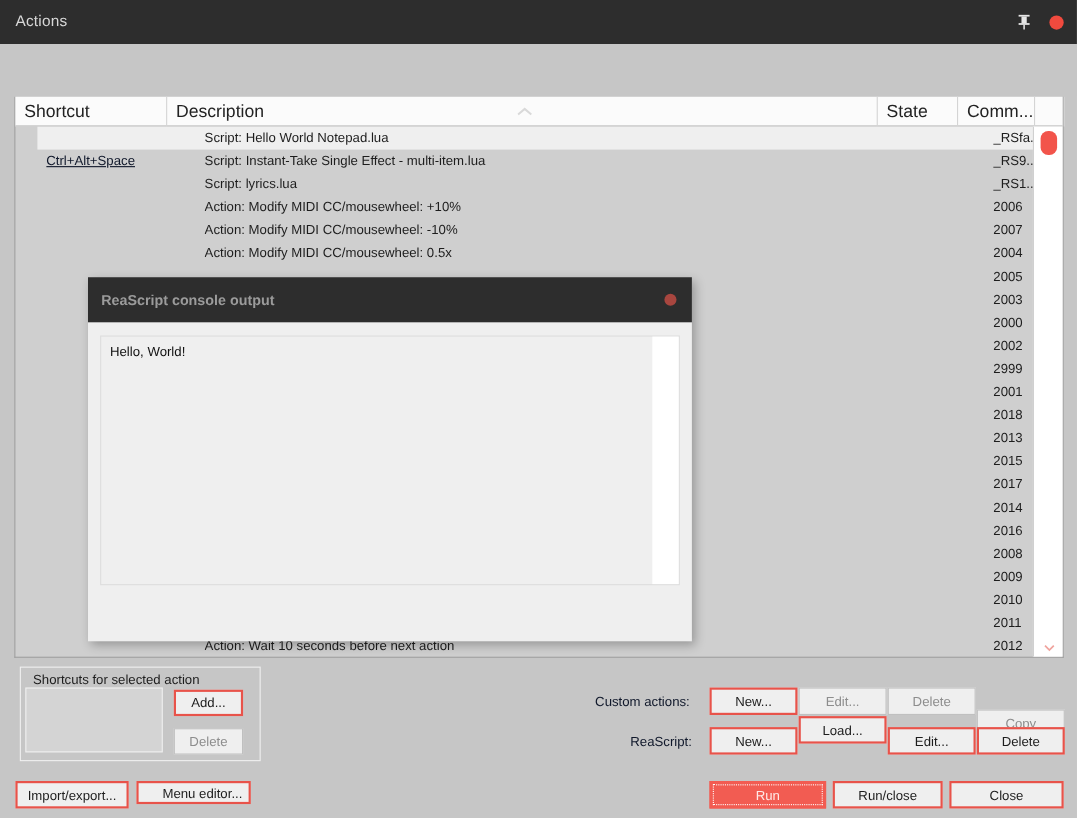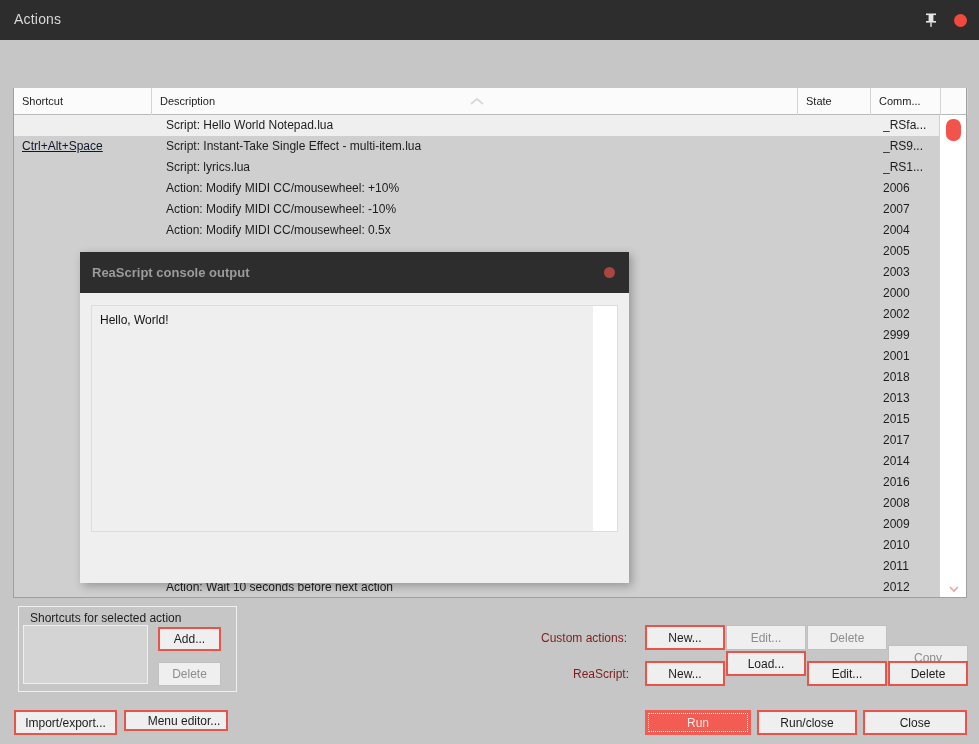--- a/index.html
+++ b/index.html
@@ -95,7 +95,7 @@
   }
   #list-header .th {
     position: absolute; top: 0; height: 27px; line-height: 27px;
-    font-size: 11px; color: #222;
+    font-size: 16px; color: #222;
     border-right: 1px solid #d4d4d4;
     padding-left: 8px;
     overflow: hidden; white-space: nowrap;

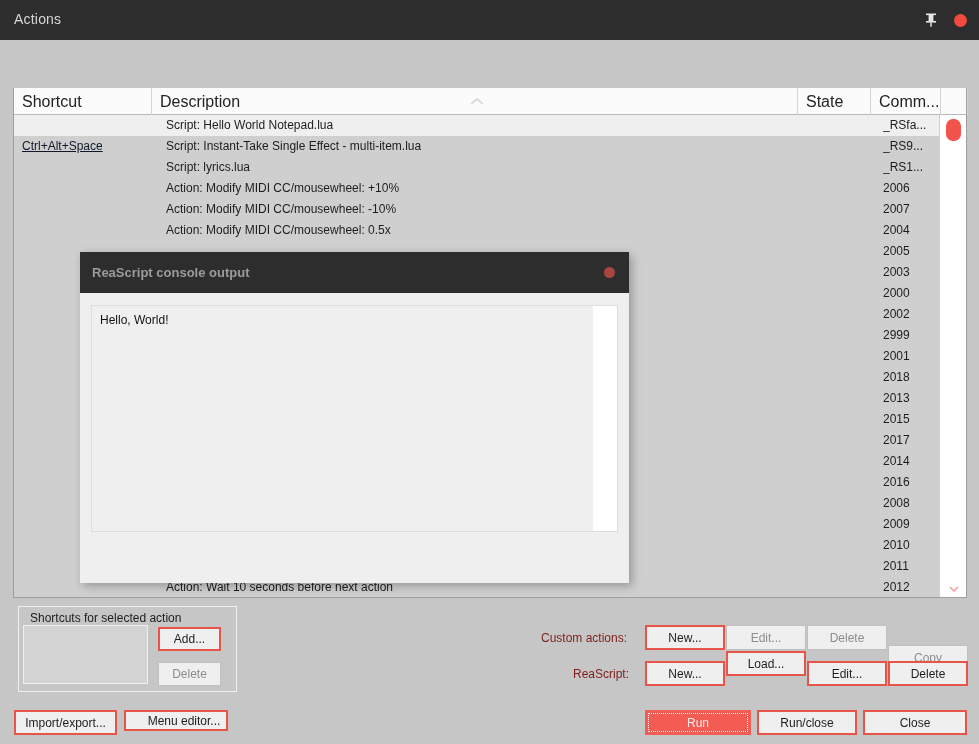--- a/index.html
+++ b/index.html
@@ -114,6 +114,7 @@
   .row {
     position: relative; height: 21px; line-height: 21px;
     white-space: nowrap;
+    margin-left: 20px;
   }
   .row.sel { background: #efefef; }
   .row .c-shortcut {

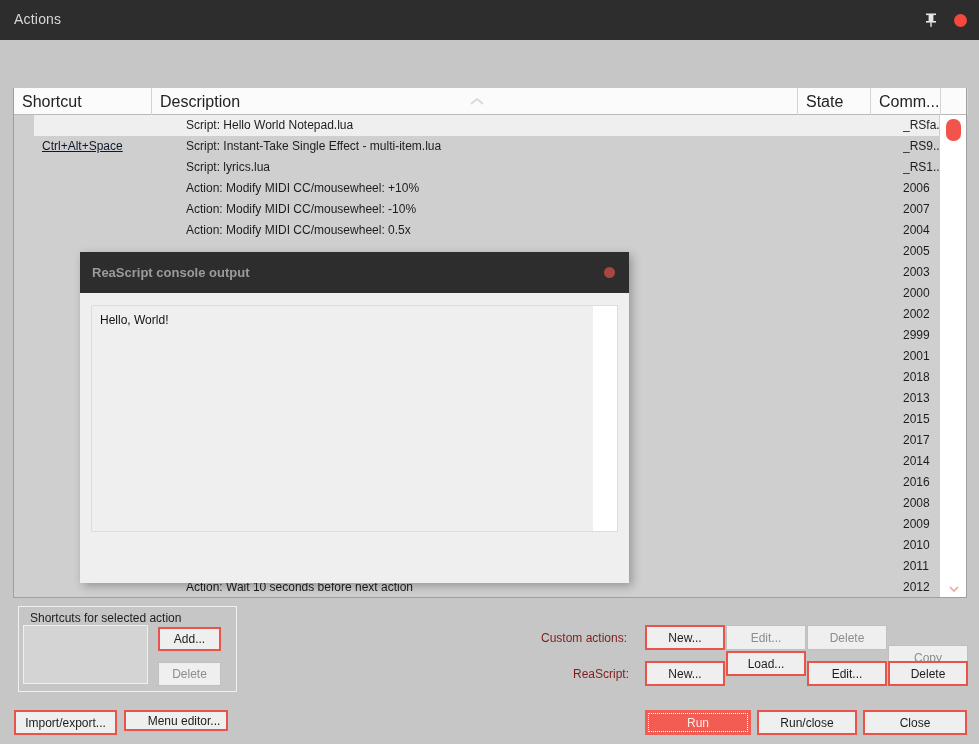--- a/index.html
+++ b/index.html
@@ -38,7 +38,7 @@
     position: absolute; left: 0; top: 40px; width: 979px; height: 47px;
     background: #c6c6c6;
   }
-  .lbl { font-size: 12px; color: #7f1d1d; }
+  .lbl { font-size: 12px; color: #0f172a; }
   #filter-label { position: absolute; left: 14px; top: 59px; }
   #filter-input {
     position: absolute; left: 52px; top: 53px; width: 512px; height: 24px;

